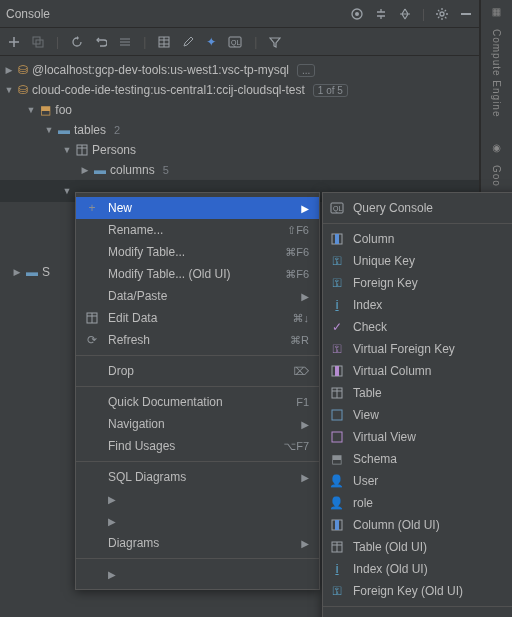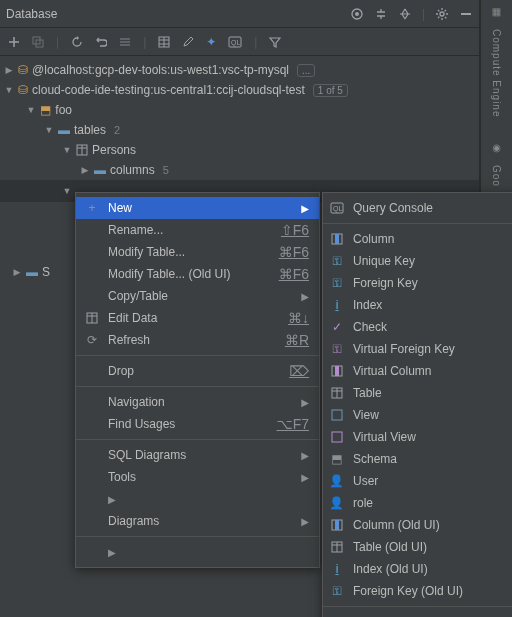--- a/index.html
+++ b/index.html
@@ -121,7 +121,7 @@
 <div class="panel">
 
   <div class="title-bar">
-    <span class="title">Database</span>
+    <span class="title">Console</span>
     <div class="title-icons">
       <span>
           <svg width="14" height="14">

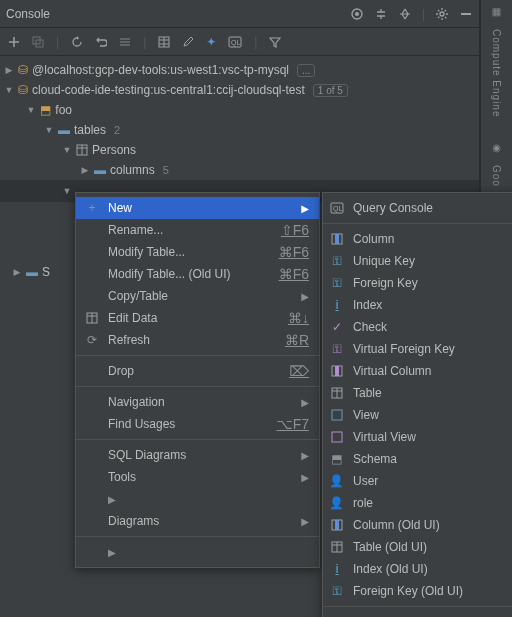--- a/index.html
+++ b/index.html
@@ -104,7 +104,7 @@
     color: #bbbbbb;
   }
   .menu .mi .mlabel { flex: 1; }
-  .menu .mi .msc { color: #8a8f94; font-size: 14px; text-decoration: underline; }
+  .menu .mi .msc { color: #8a8f94; font-size: 11px; }
   .menu .mi .sub { color: #8a8f94; font-size: 10px; }
   .menu .mi.hl { background: #2f65ca; color: #fff; }
   .menu .mi.hl .sub { color: #fff; }

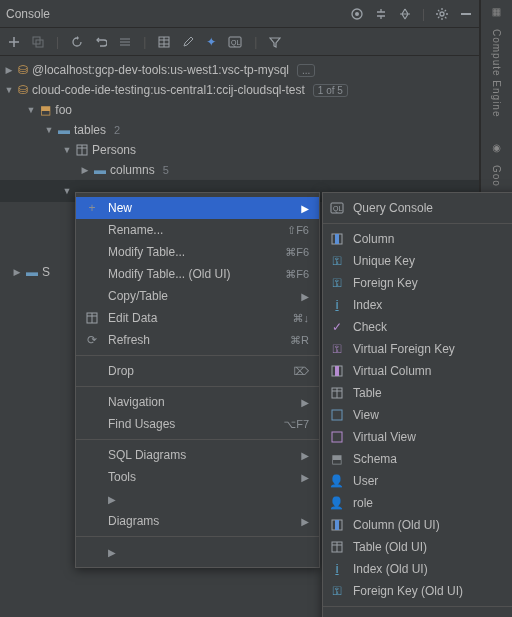--- a/index.html
+++ b/index.html
@@ -299,7 +299,7 @@
     </div>
   <div class="mi">
       <span class="mic"></span>
-      <span class="mlabel">Copy/Table</span>
+      <span class="mlabel">Data/Paste</span>
       <span class="sub">▶</span>
     </div>
   <div class="mi">

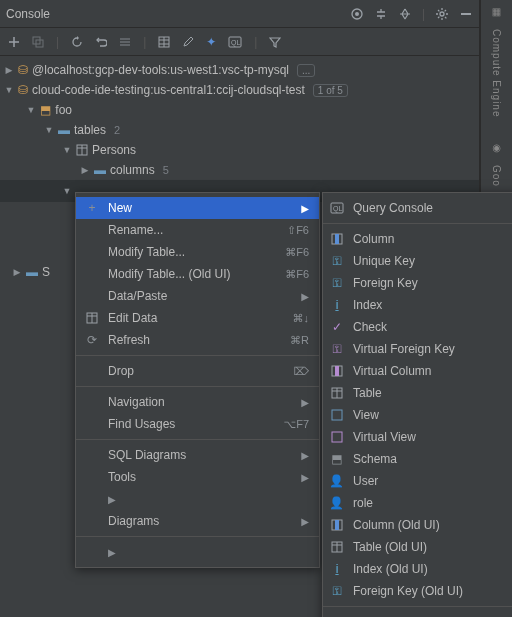--- a/index.html
+++ b/index.html
@@ -326,6 +326,11 @@
   <div class="sep"></div>
   <div class="mi">
       <span class="mic"></span>
+      <span class="mlabel">Quick Documentation</span>
+      <span class="msc">F1</span>
+    </div>
+  <div class="mi">
+      <span class="mic"></span>
       <span class="mlabel">Navigation</span>
       <span class="sub">▶</span>
     </div>

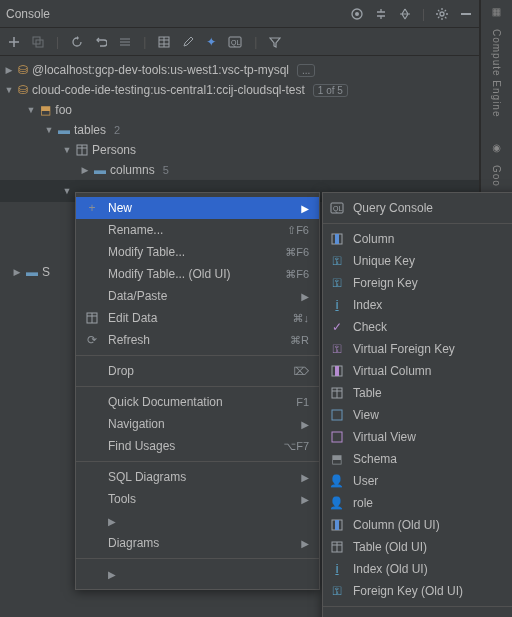--- a/index.html
+++ b/index.html
@@ -347,7 +347,6 @@
     </div>
   <div class="mi">
       <span class="mic"></span>
-      <span class="mlabel">Tools</span>
       <span class="sub">▶</span>
     </div>
   <div class="mi">

